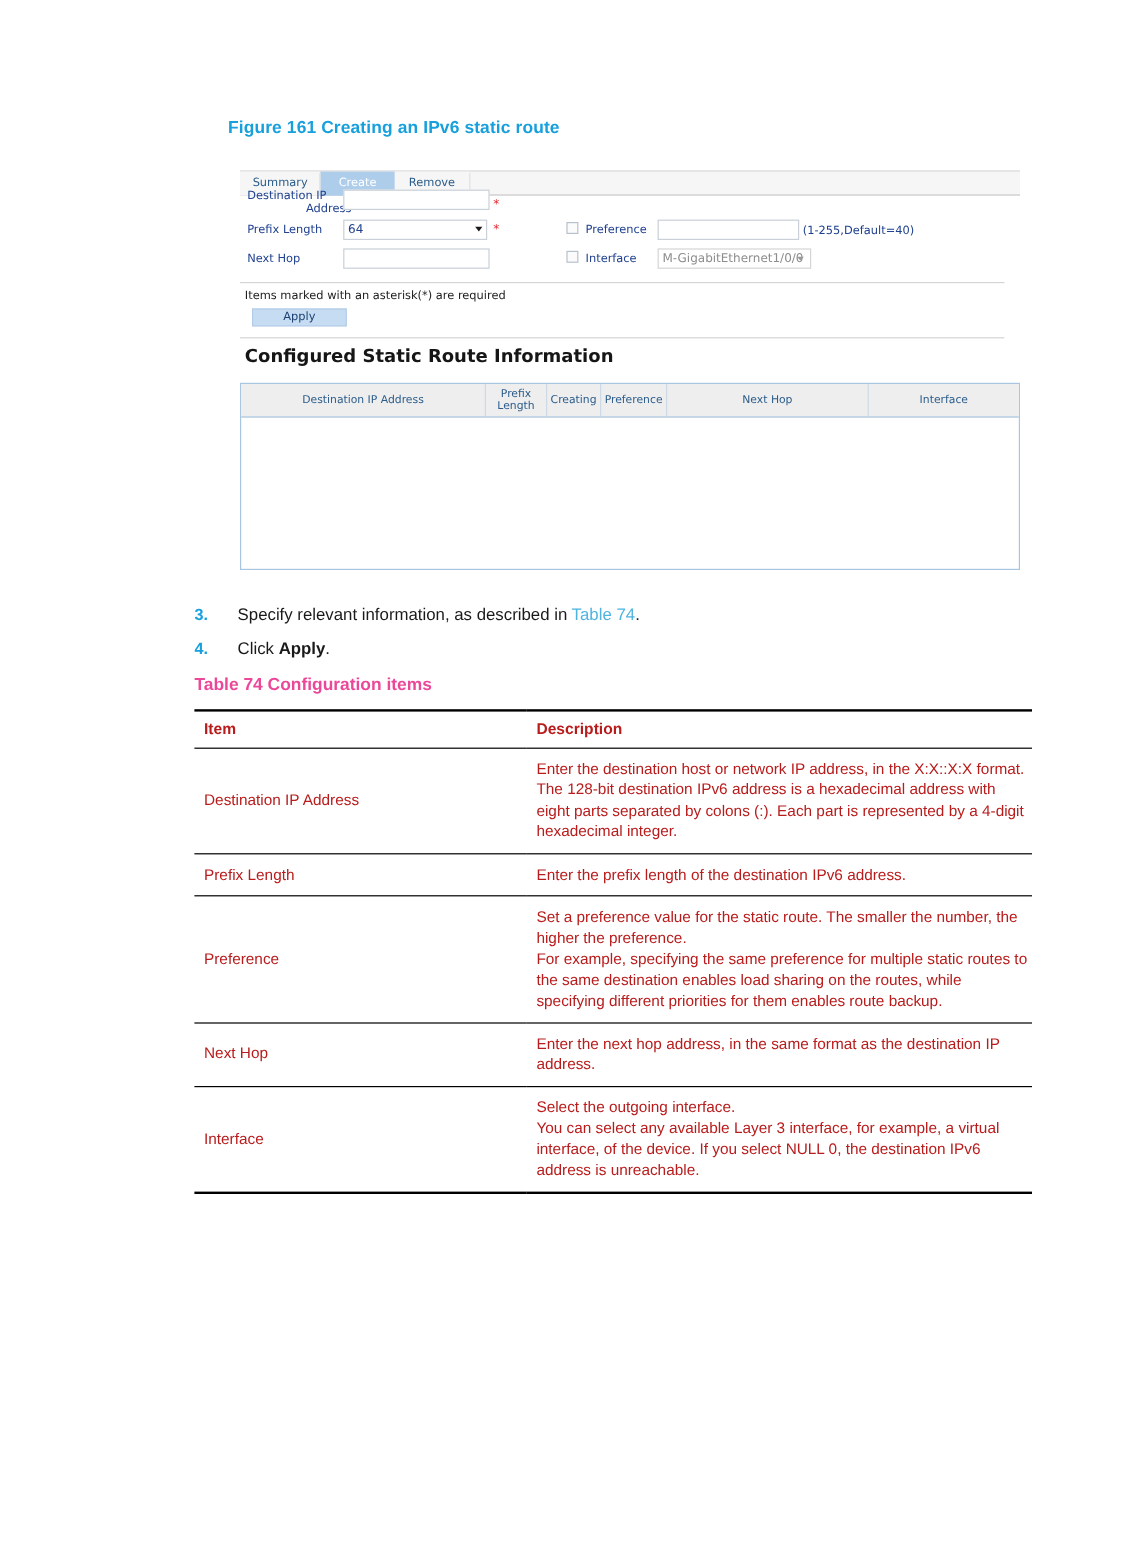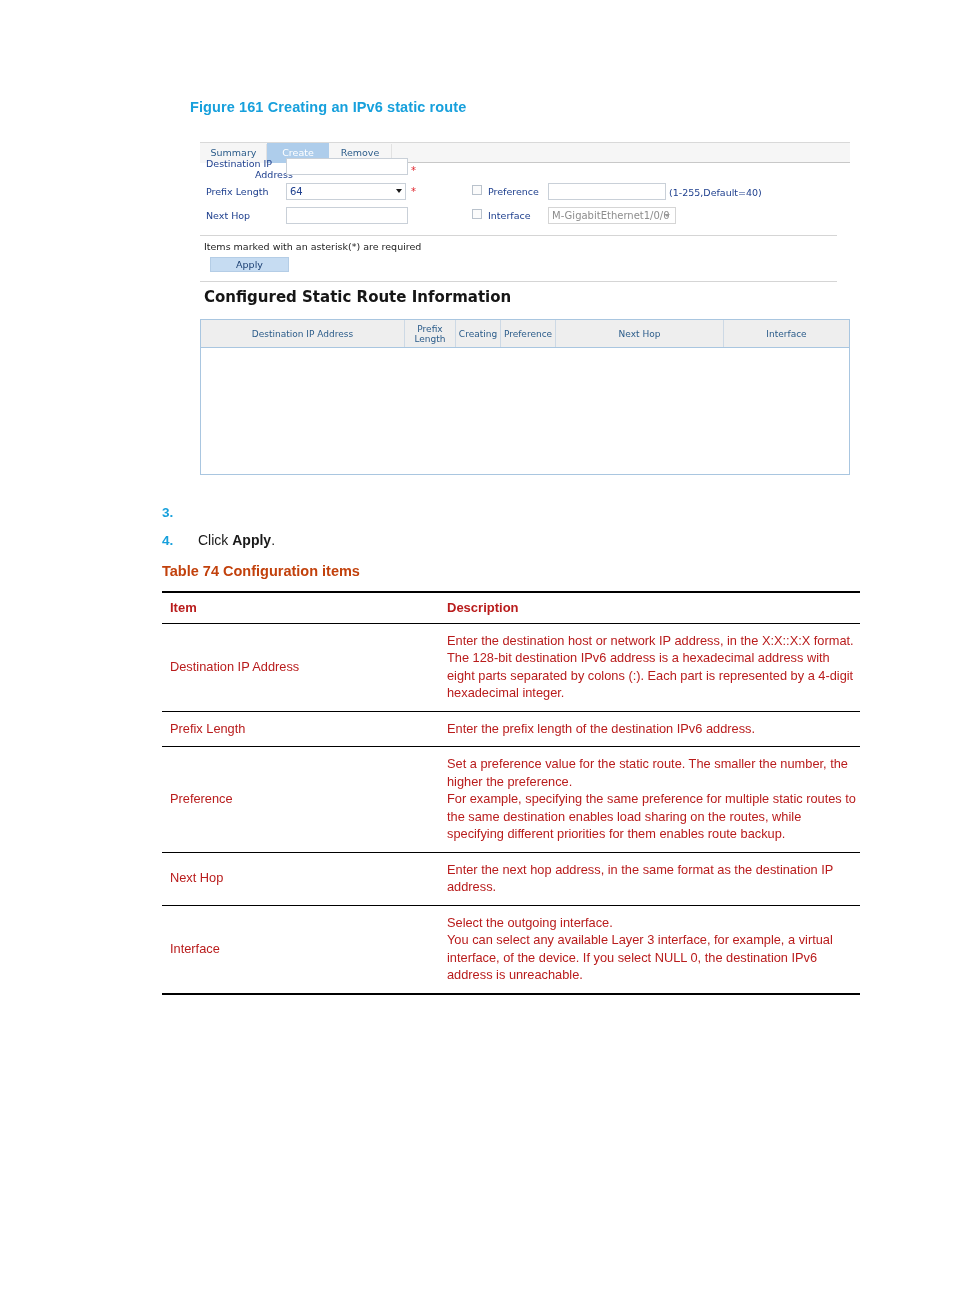--- a/index.html
+++ b/index.html
@@ -361,6 +361,9 @@
   </div>
 
   <div class="step-num" style="left:162px; top:505px;">3.</div>
+  <div class="step" style="left:198px; top:504px;">
+    <span>Specify relevant information, as described in </span><span class="xref">Table 74</span><span>.</span>
+  </div>
 
   <div class="step-num" style="left:162px; top:533px;">4.</div>
   <div class="step" style="left:198px; top:532px;">

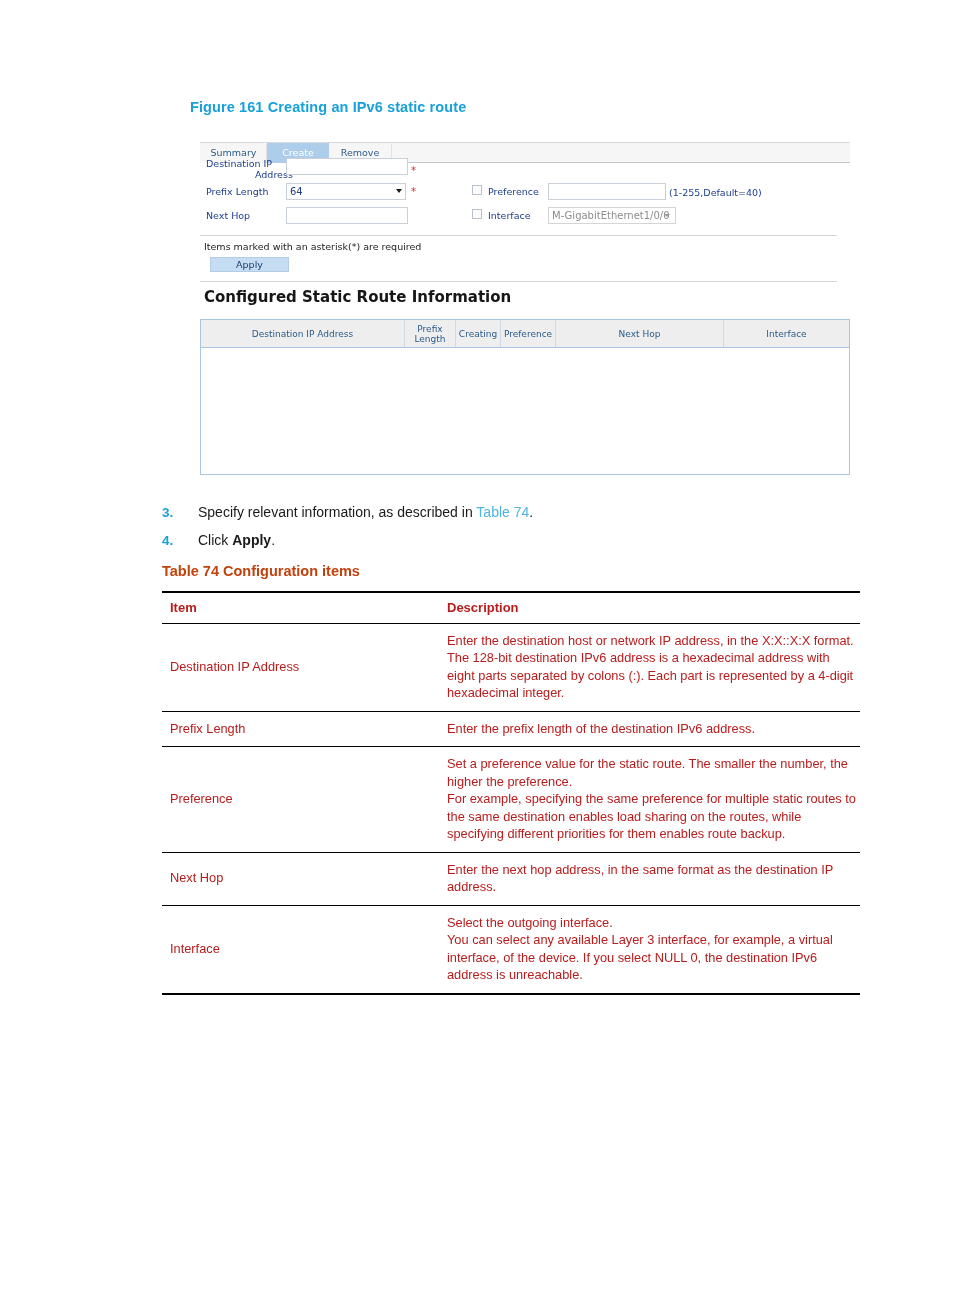--- a/index.html
+++ b/index.html
@@ -250,7 +250,7 @@
     top: 563px;
     font-size: 14.5px;
     font-weight: bold;
-    color: #c2410c;
+    color: #ec4899;
     white-space: nowrap;
   }
 

